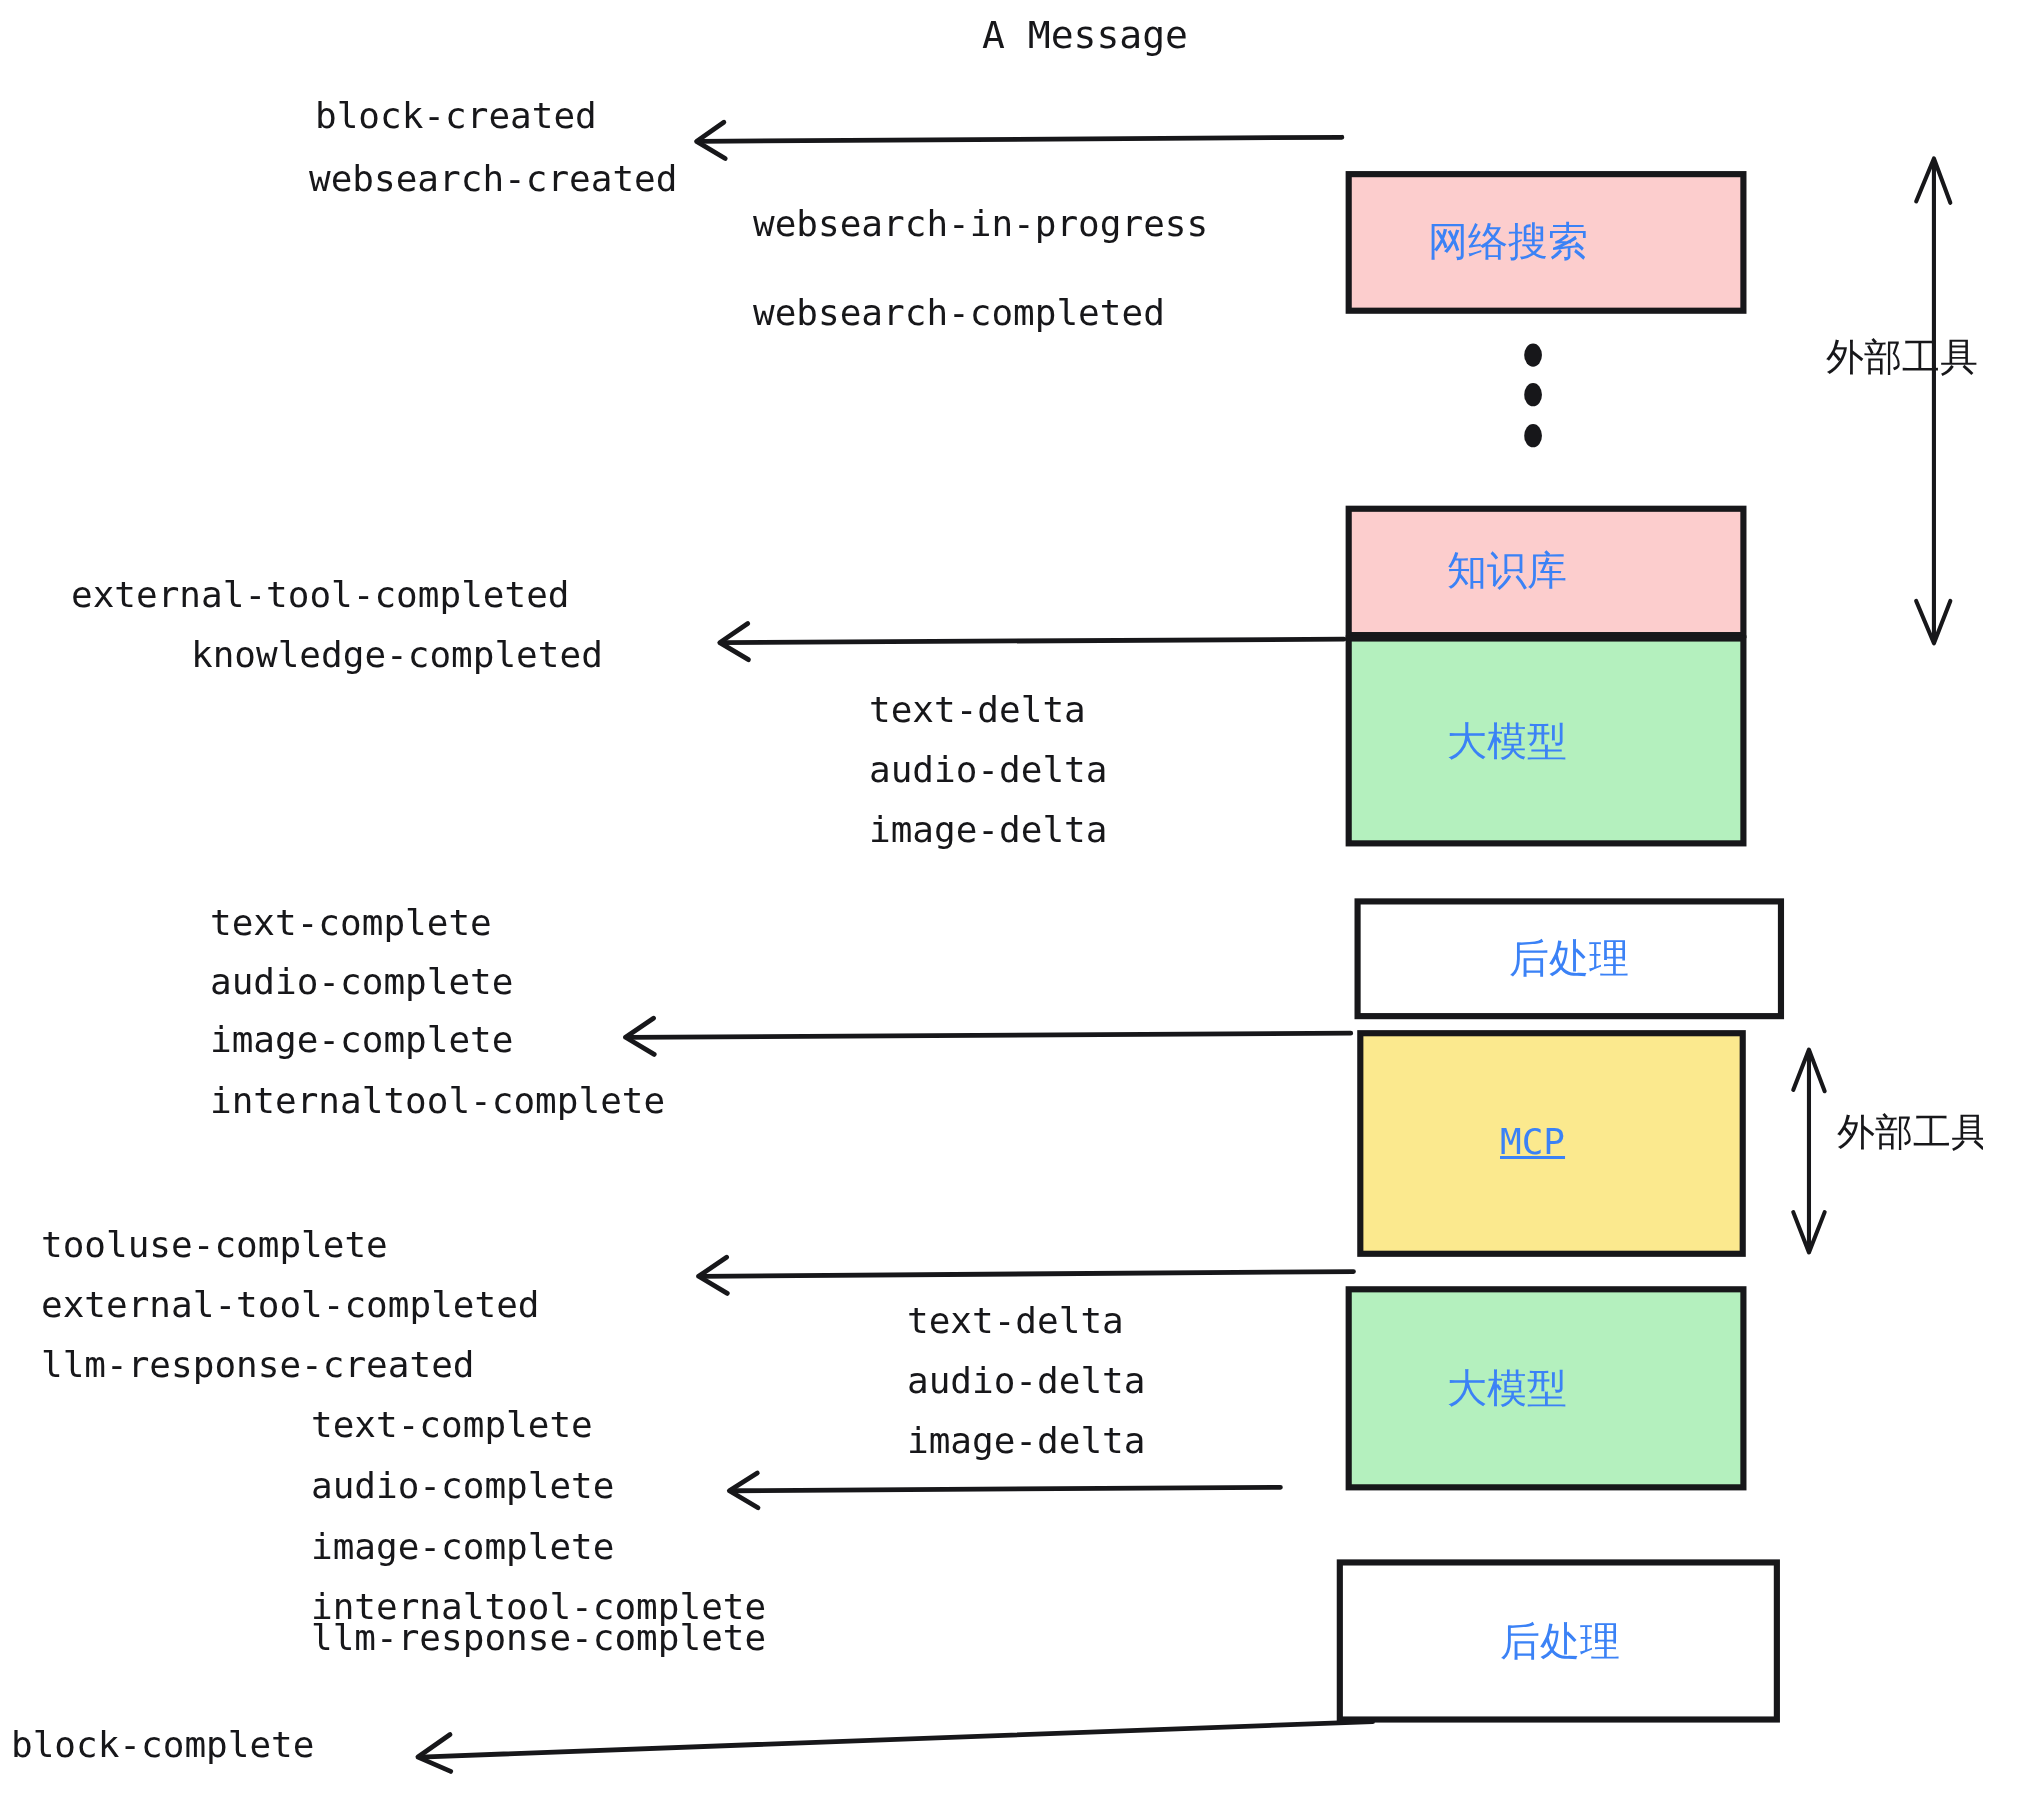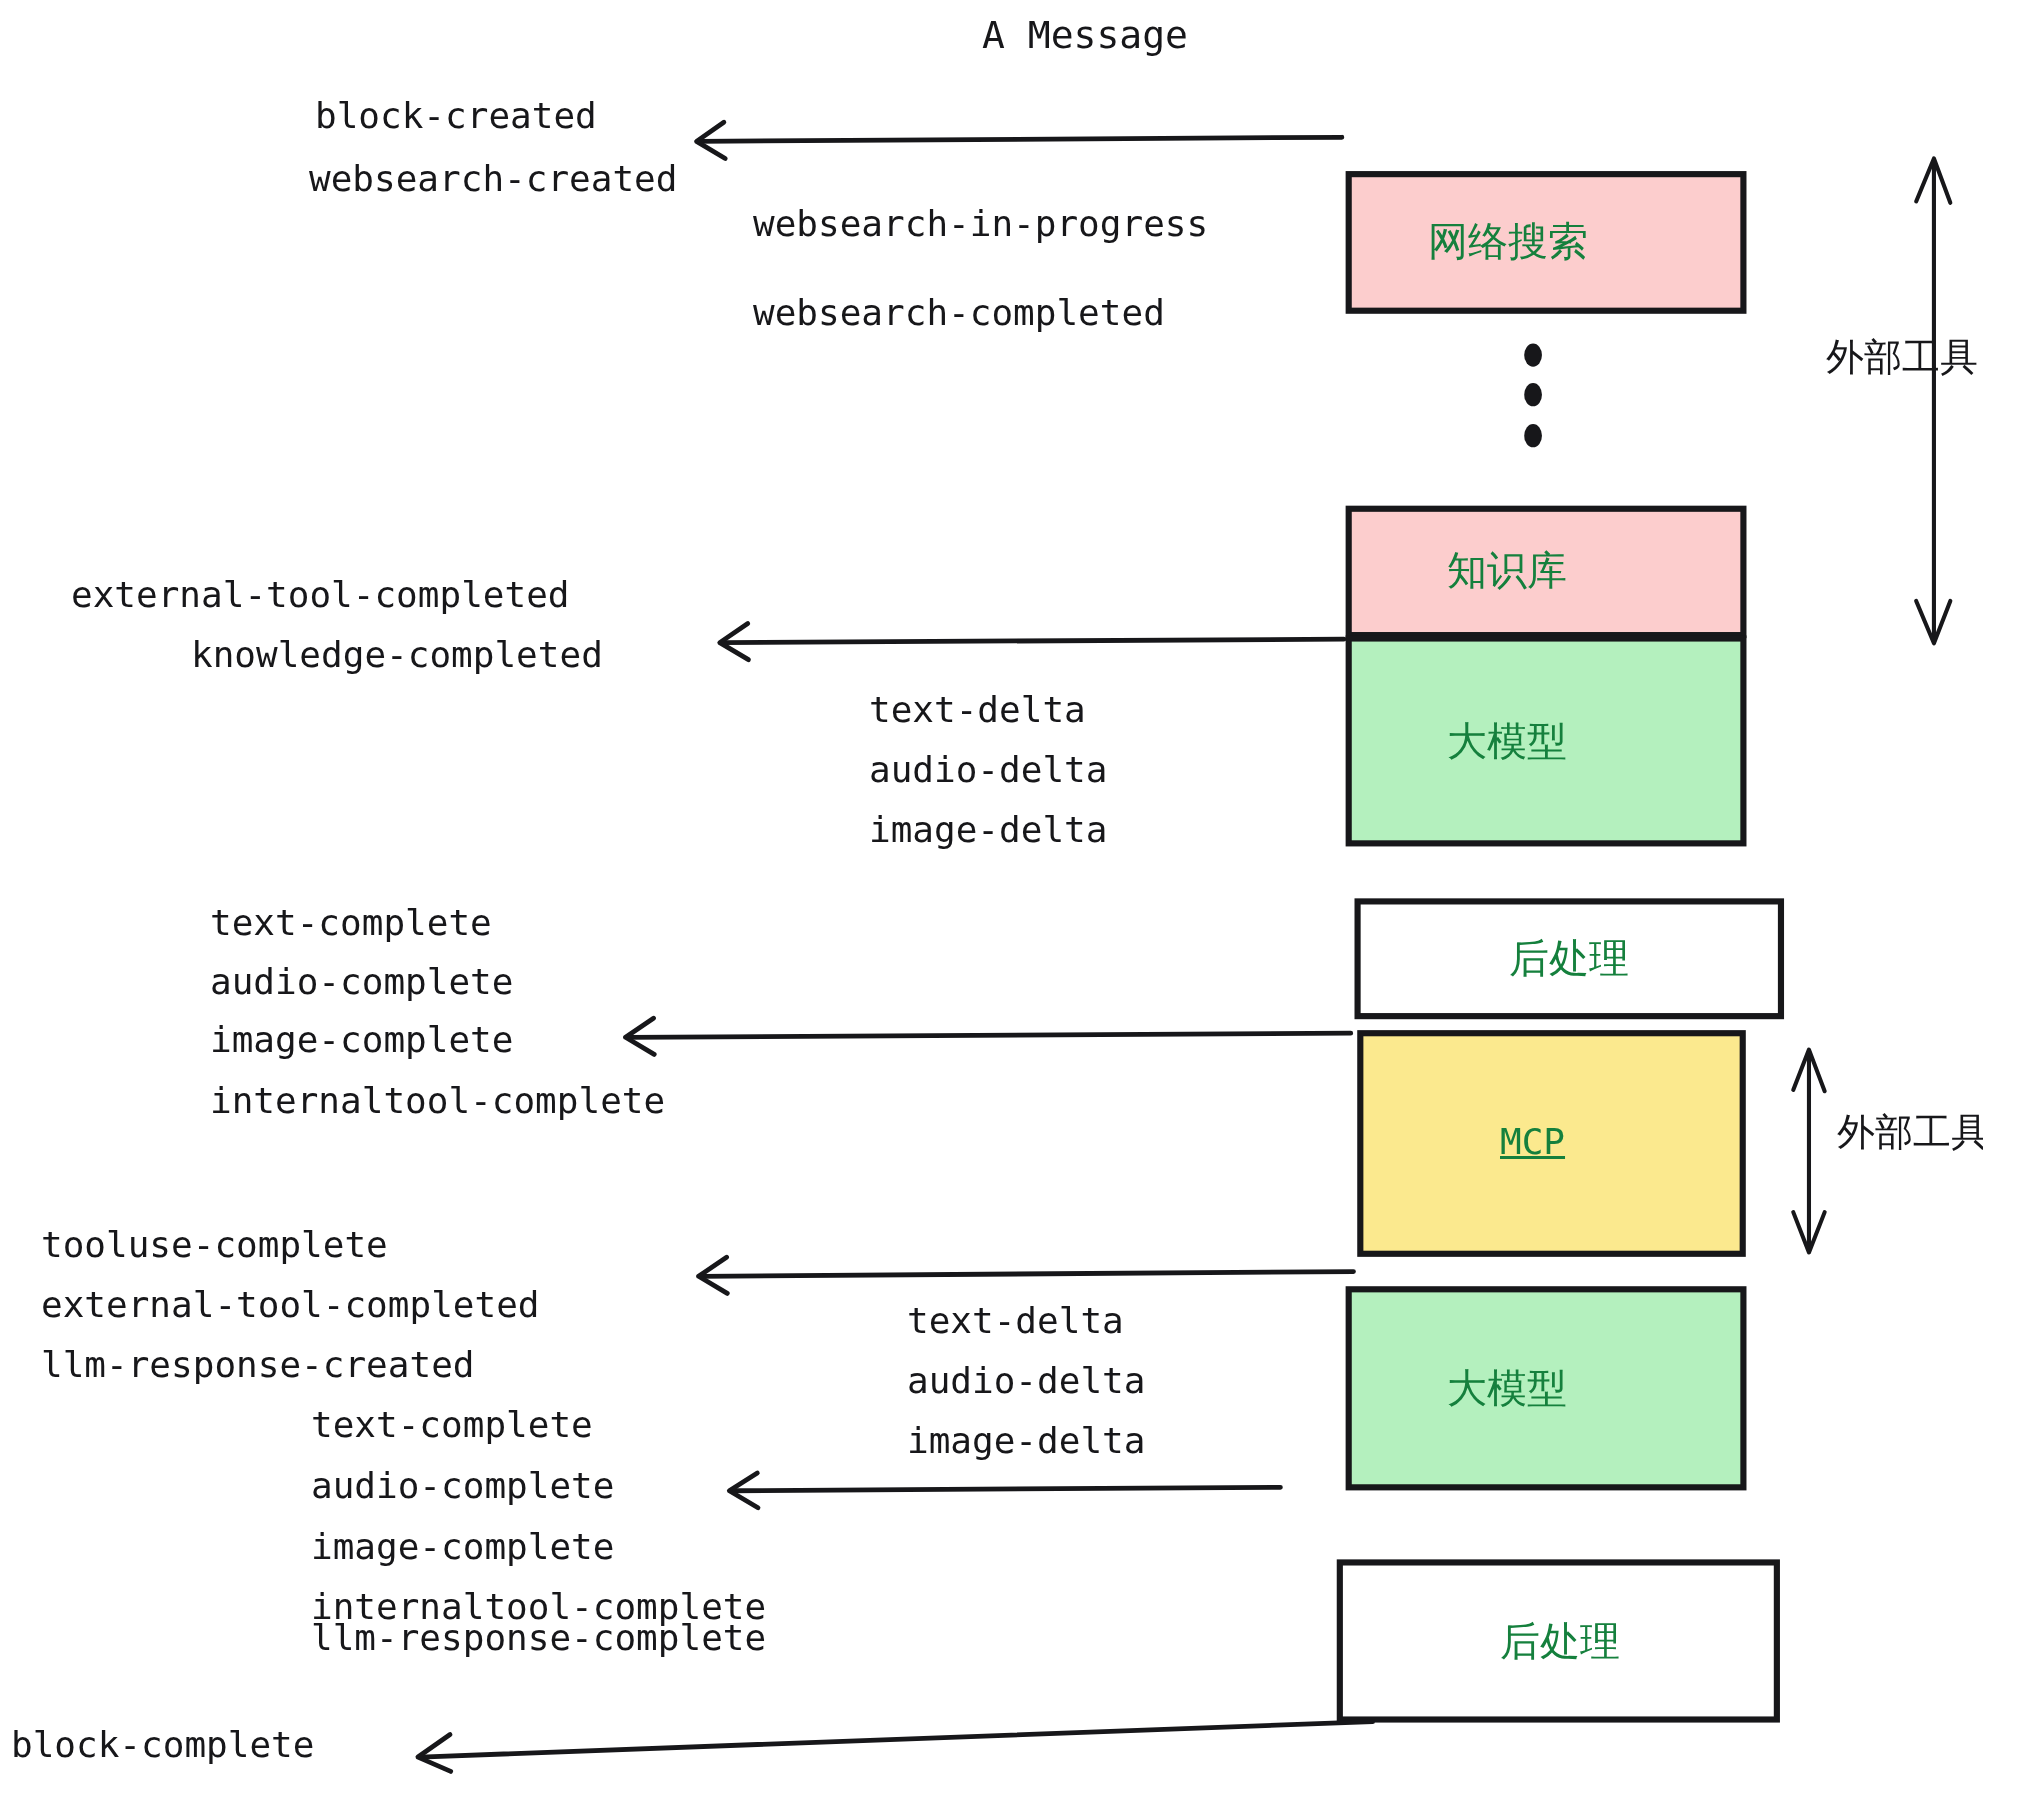--- a/index.html
+++ b/index.html
@@ -11,7 +11,7 @@
        font-family:"DejaVu Sans Mono","Liberation Mono",monospace;
        font-size:36px;letter-spacing:0px;line-height:1;}
 
-  .boxlabel{position:absolute;white-space:pre;color:#15803d;
+  .boxlabel{position:absolute;white-space:pre;color:#3b82f6;
             font-family:"DejaVu Sans","Liberation Sans",sans-serif;
             font-size:40px;line-height:1;}
   .boxlabel.mono{font-family:"DejaVu Sans Mono","Liberation Mono",monospace;font-size:36px;}

